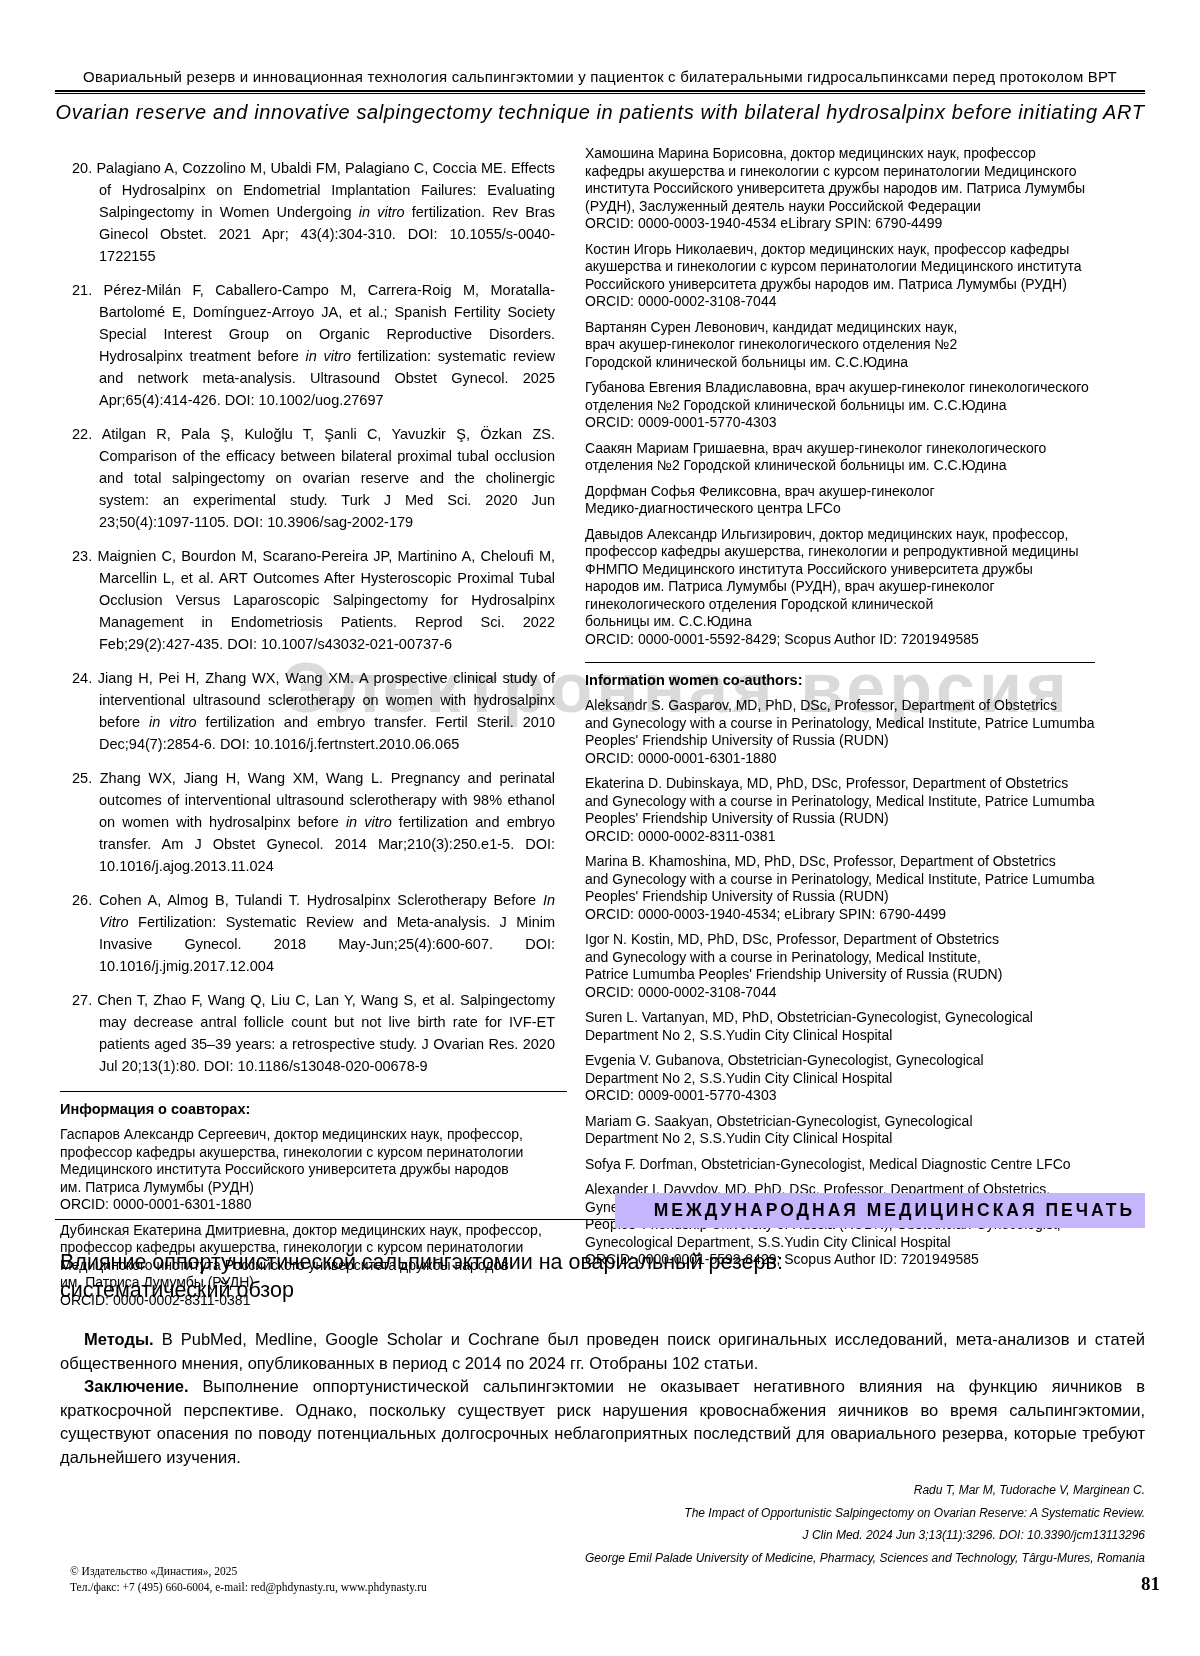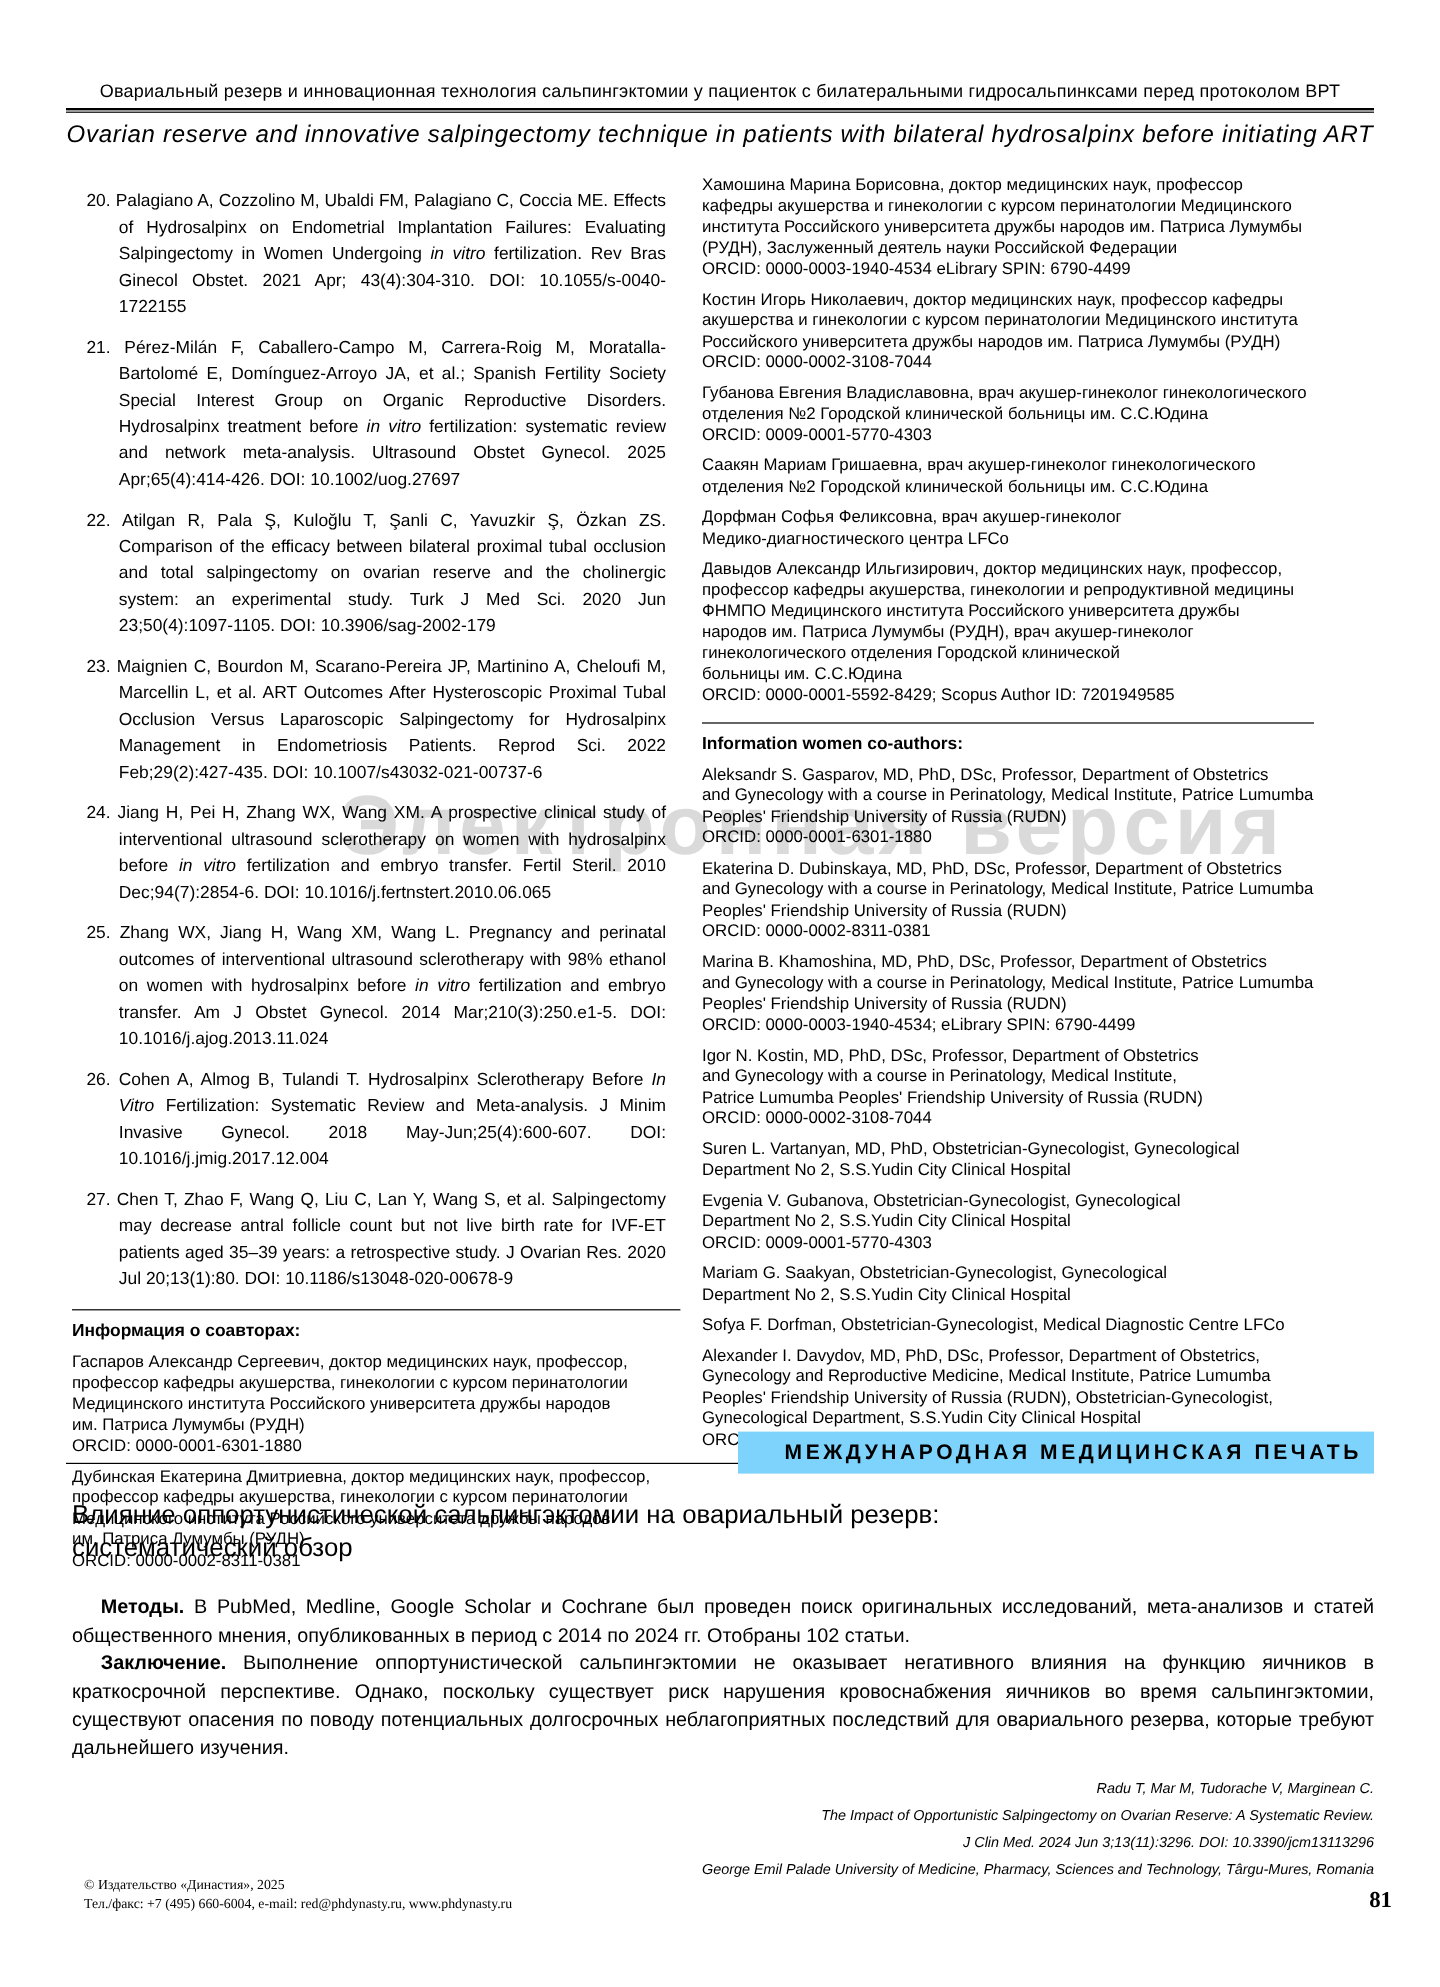--- a/index.html
+++ b/index.html
@@ -102,6 +102,9 @@
 акушерства и гинекологии с курсом перинатологии Медицинского института
 Российского университета дружбы народов им. Патриса Лумумбы (РУДН)
 ORCID: 0000-0002-3108-7044</p>
+          <p class="coauthor">Вартанян Сурен Левонович, кандидат медицинских наук,
+врач акушер-гинеколог гинекологического отделения №2
+Городской клинической больницы им. С.С.Юдина</p>
           <p class="coauthor">Губанова Евгения Владиславовна, врач акушер-гинеколог гинекологического
 отделения №2 Городской клинической больницы им. С.С.Юдина
 ORCID: 0009-0001-5770-4303</p>

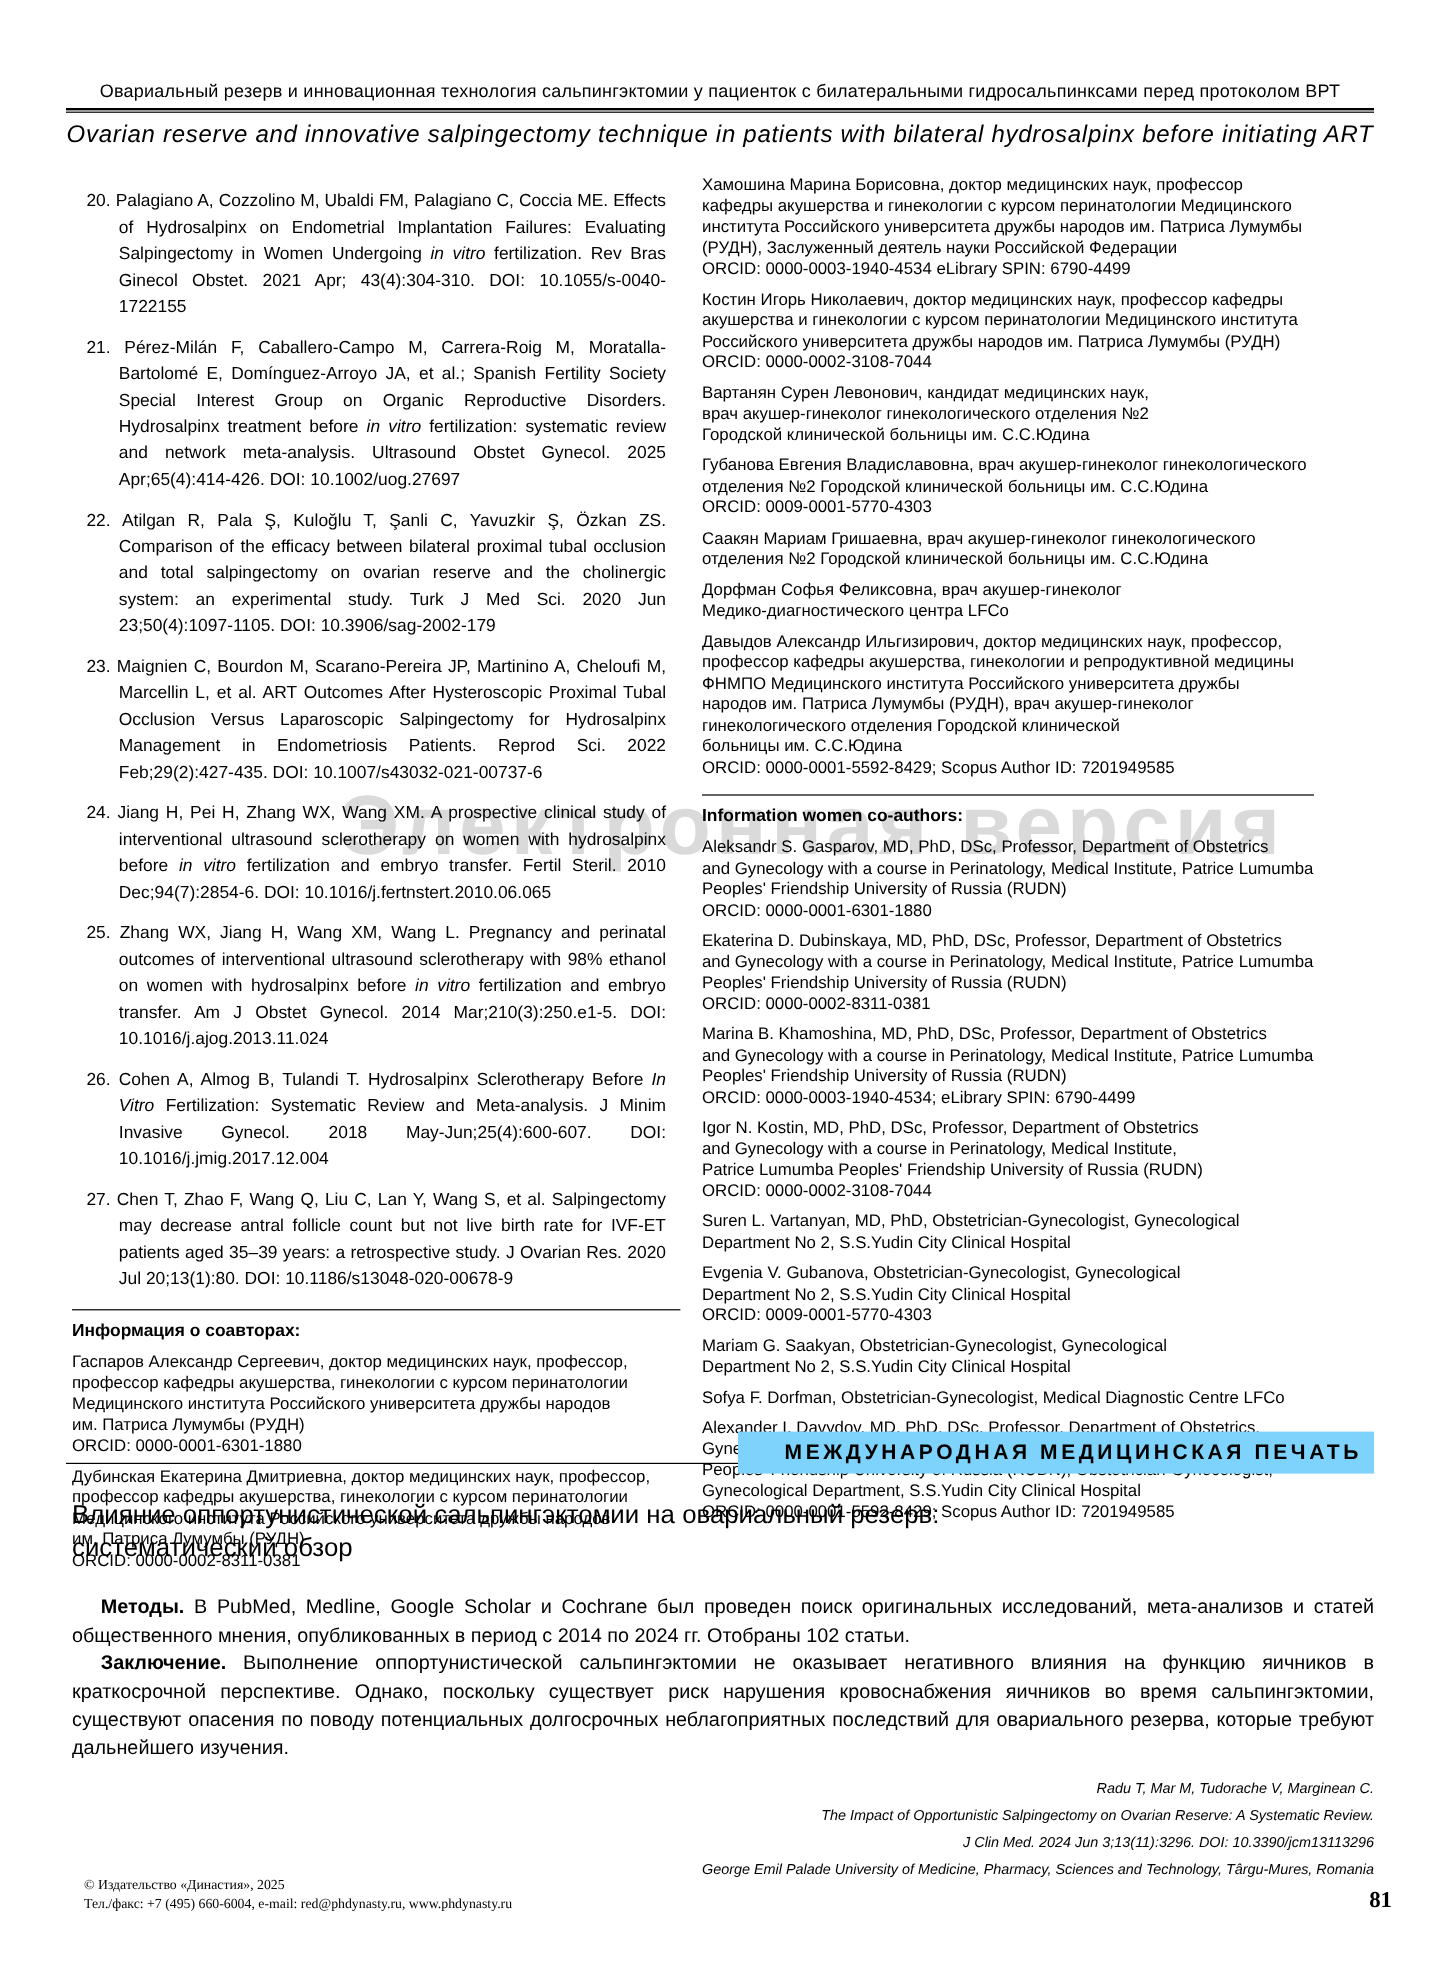--- a/index.html
+++ b/index.html
@@ -158,7 +158,7 @@
 
   <div class="banner-row">
     <div class="banner-line"></div>
-    <div class="banner" style="background: #7dd3fc;">МЕЖДУНАРОДНАЯ МЕДИЦИНСКАЯ ПЕЧАТЬ</div>
+    <div class="banner" style="background: #c4b5fd;">МЕЖДУНАРОДНАЯ МЕДИЦИНСКАЯ ПЕЧАТЬ</div>
   </div>
 
   <div class="abstract">

